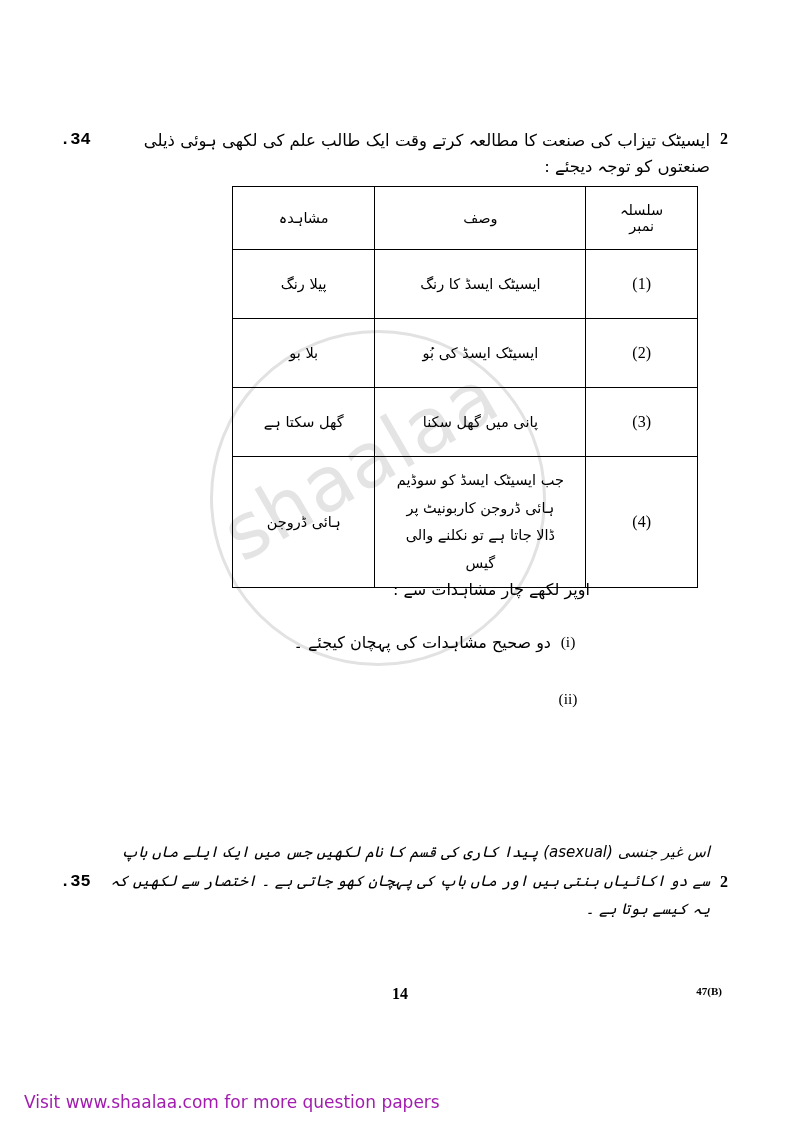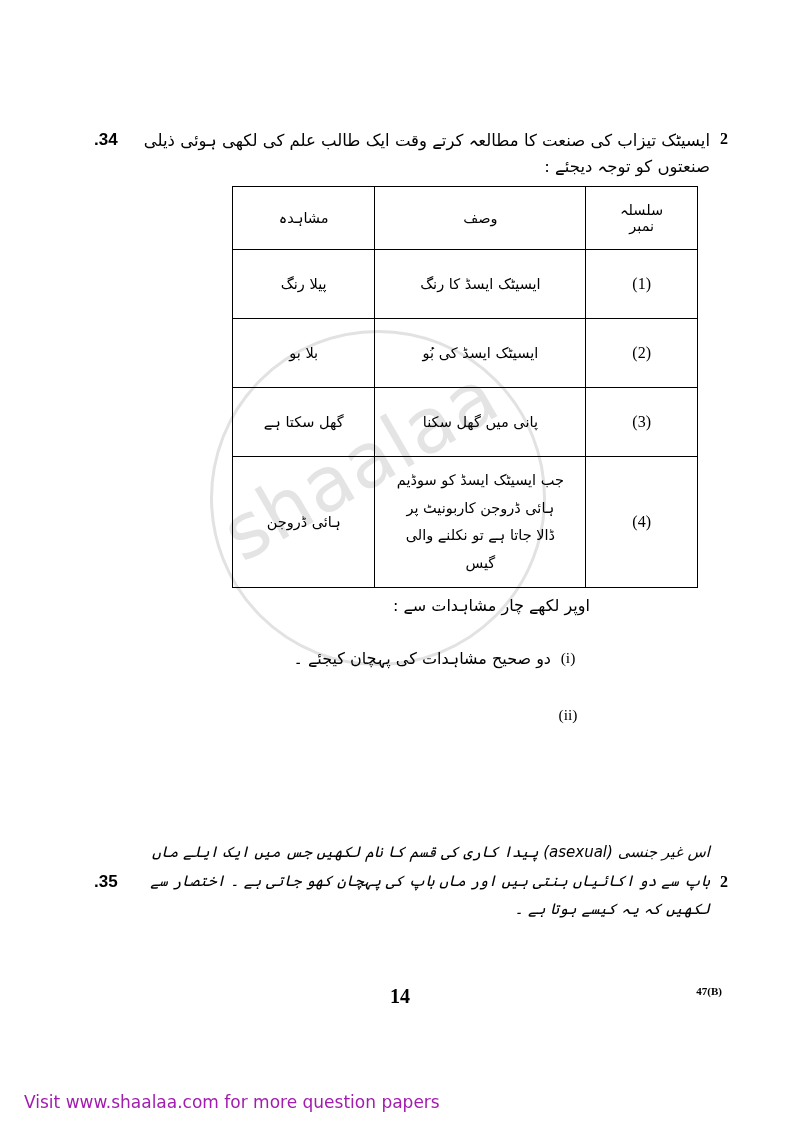--- a/index.html
+++ b/index.html
@@ -68,12 +68,11 @@
     direction: rtl;
   }
   .q-num {
-    font-family: Liberation Sans, sans-serif;
+    font-family: Liberation Mono, monospace;
     font-size: 17px;
     font-weight: bold;
     white-space: nowrap;
     padding-top: 2px;
-    margin-left: 34px;
   }
   .q-text {
     flex: 1;

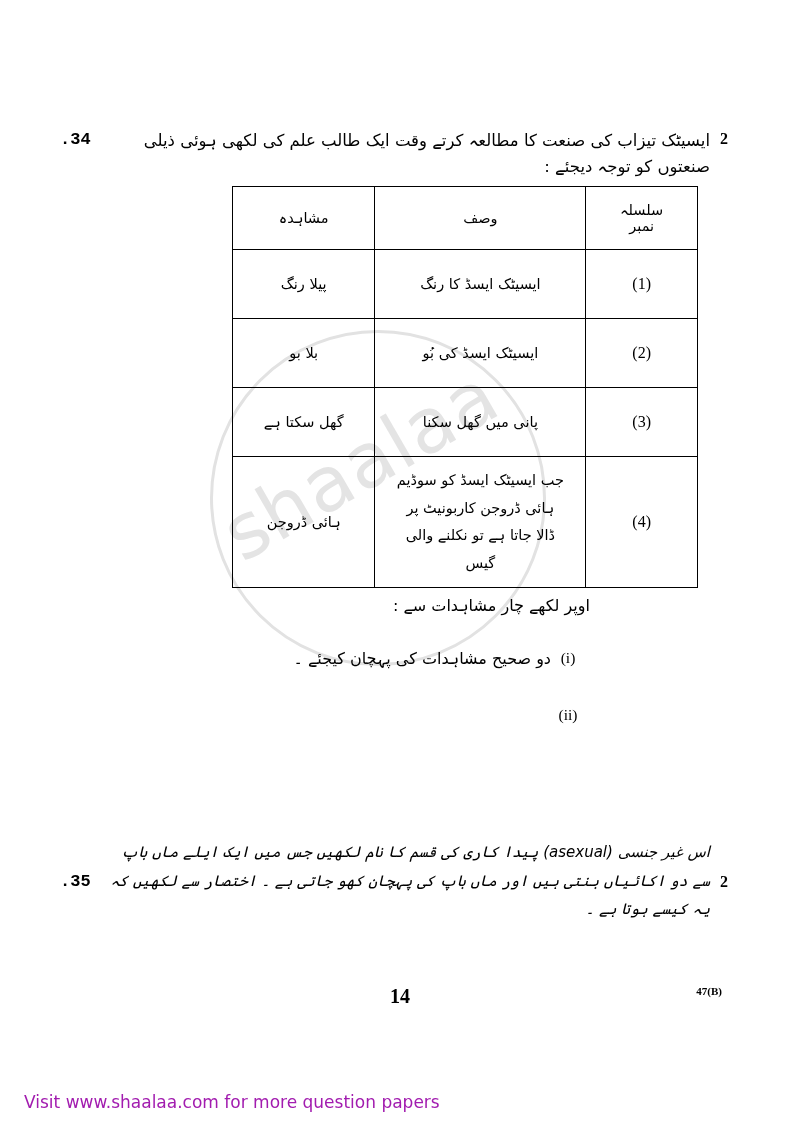--- a/index.html
+++ b/index.html
@@ -129,7 +129,7 @@
   .after-table {
     position: absolute;
     left: 60px;
-    top: 596px;
+    top: 580px;
     width: 690px;
     direction: rtl;
     text-align: right;

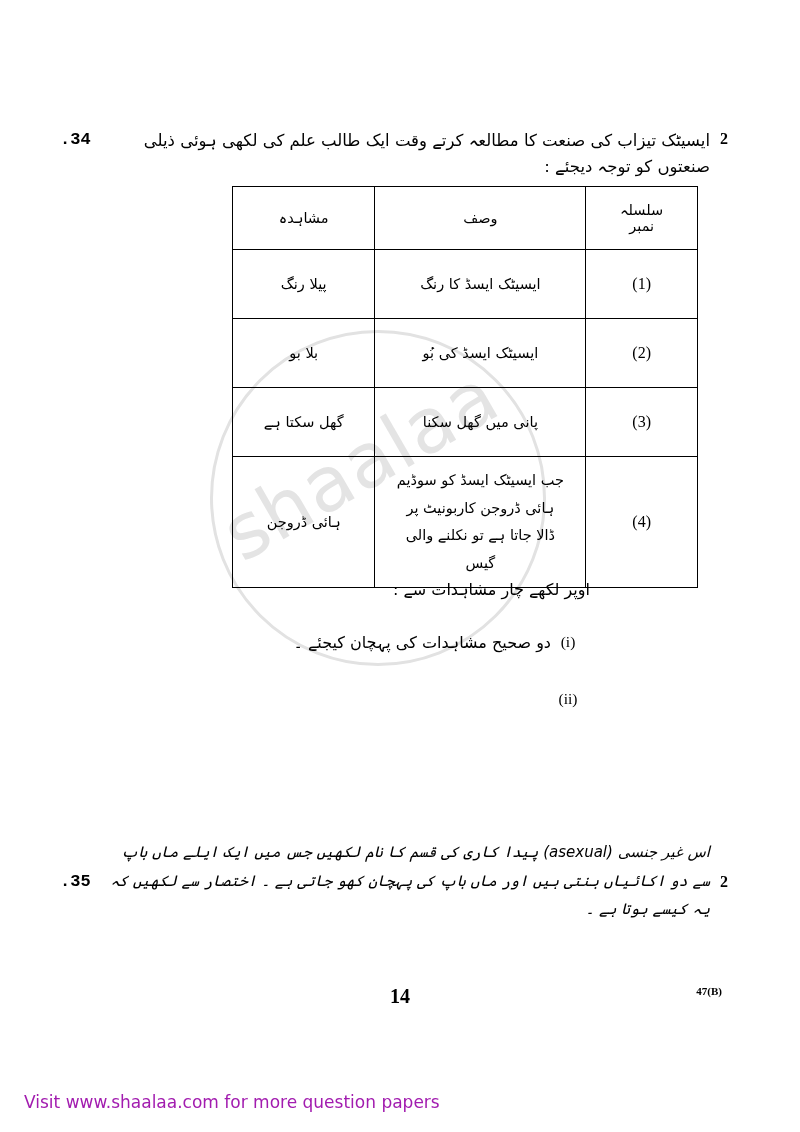--- a/index.html
+++ b/index.html
@@ -188,7 +188,7 @@
     width: 800px;
     text-align: center;
     font-family: "Liberation Serif", serif;
-    font-size: 20px;
+    font-size: 16px;
     font-weight: bold;
   }
   .paper-code {

